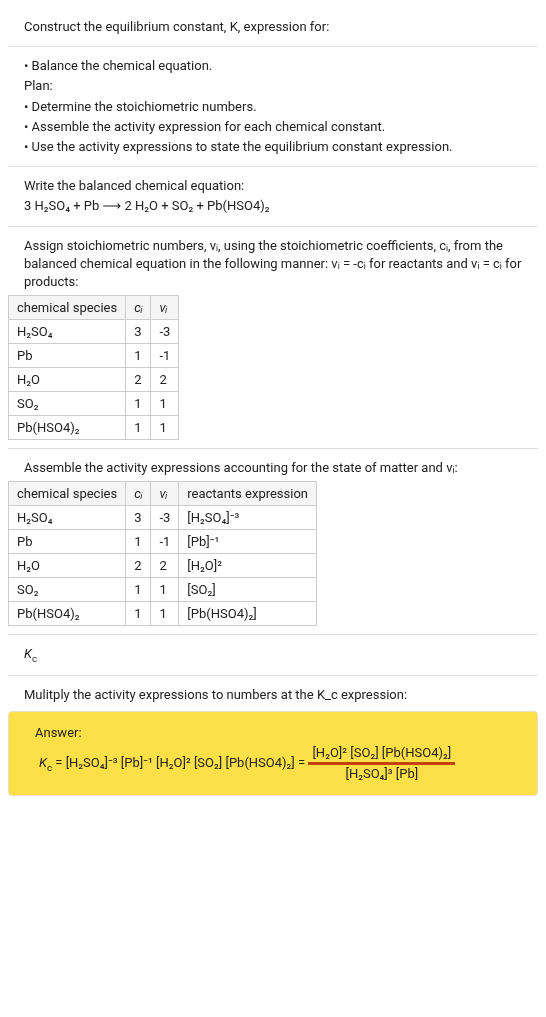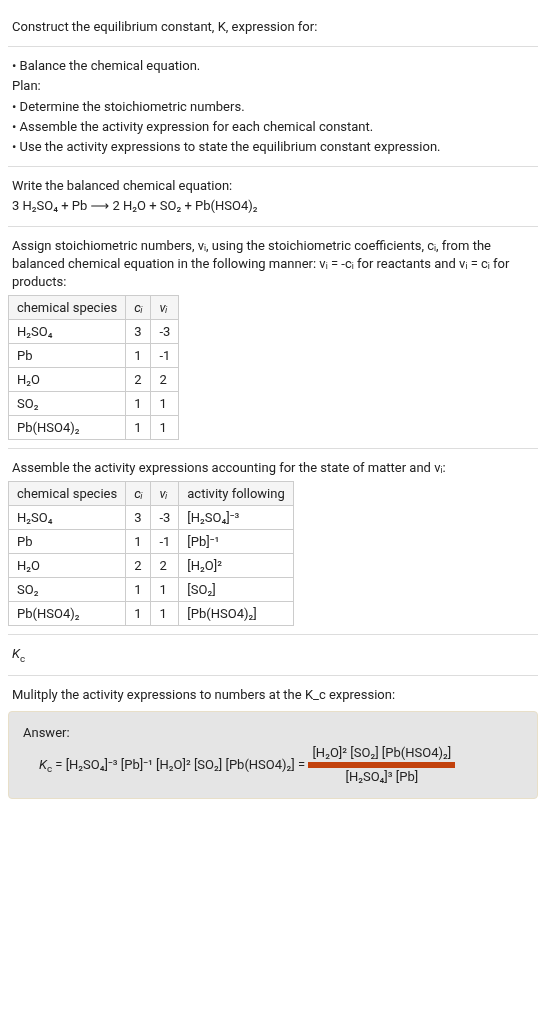--- a/index.html
+++ b/index.html
@@ -22,7 +22,7 @@
       border-bottom: none;
     }
     p {
-      margin: 2px 4px;
+      margin: 2px 16px;
       line-height: 1.4;
     }
     table {

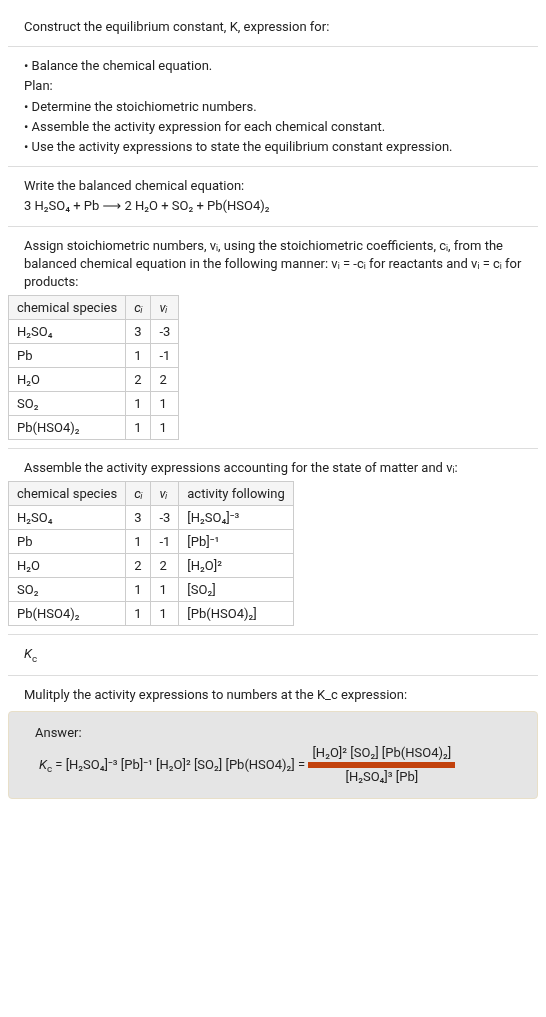--- a/index.html
+++ b/index.html
@@ -136,7 +136,7 @@
       <th>chemical species</th>
       <th><span class="math">cᵢ</span></th>
       <th><span class="math">νᵢ</span></th>
-      <th>activity following</th>
+      <th>reactants expression</th>
     </tr>
     <tr>
           <td>H₂SO₄</td>

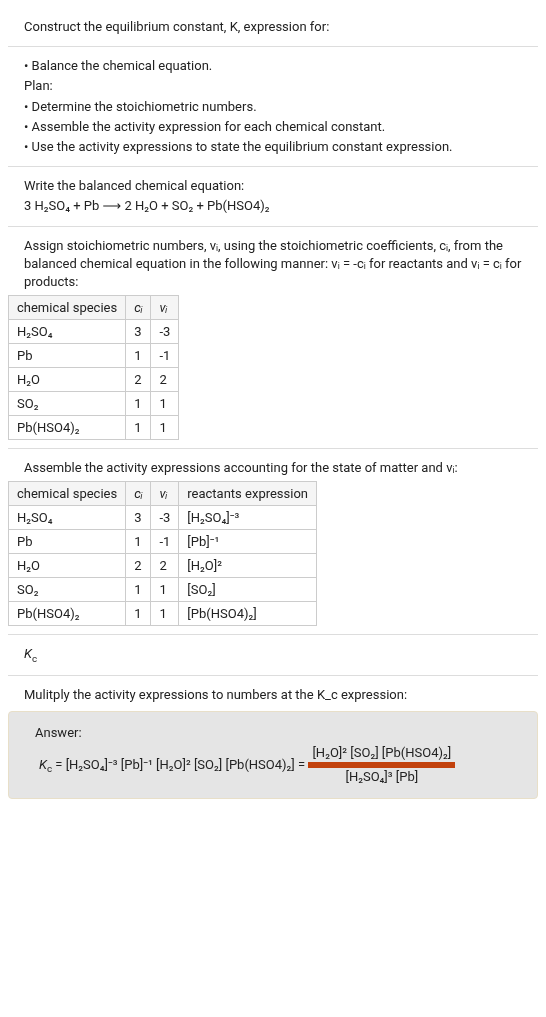--- a/index.html
+++ b/index.html
@@ -40,7 +40,7 @@
       margin-top: 16px;
     }
     .answer-box {
-      background: #e5e5e5;
+      background: #fde047;
       border: 1px solid #e8dfc8;
       border-radius: 4px;
       padding: 10px;

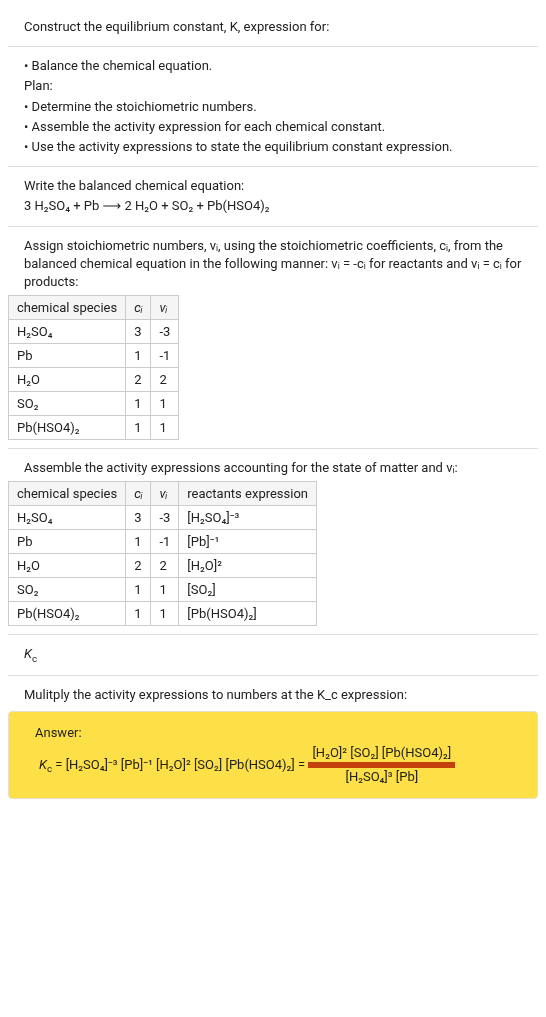--- a/index.html
+++ b/index.html
@@ -59,7 +59,7 @@
     }
     .frac .num {
       display: block;
-      border-bottom: 6px solid #c2410c;
+      border-bottom: 3px solid #c2410c;
       padding: 0 4px;
     }
     .frac .den {

